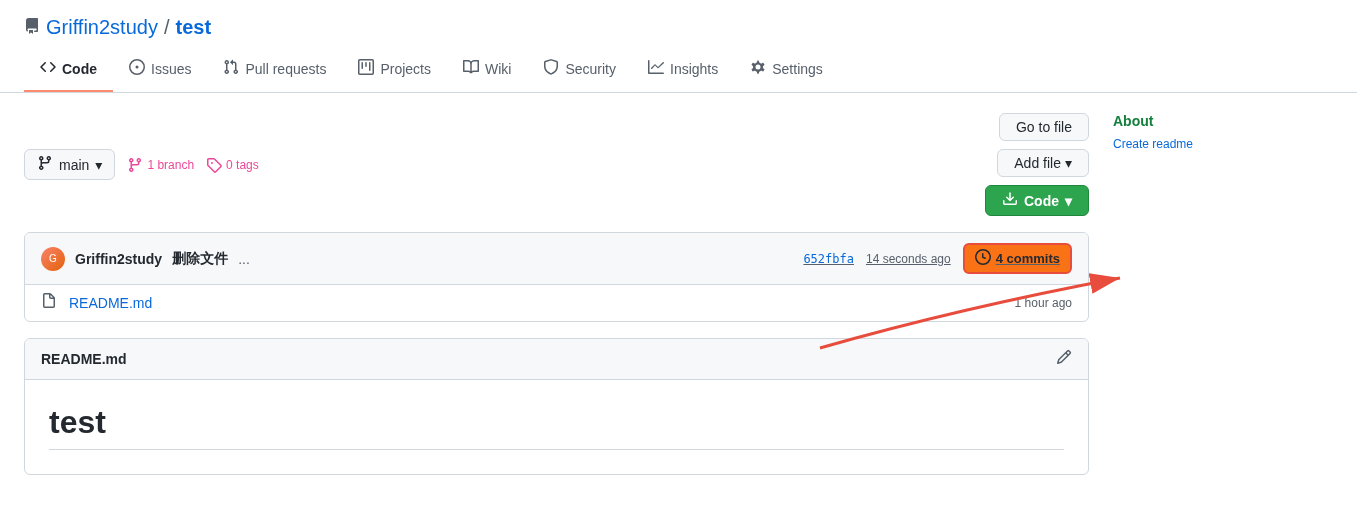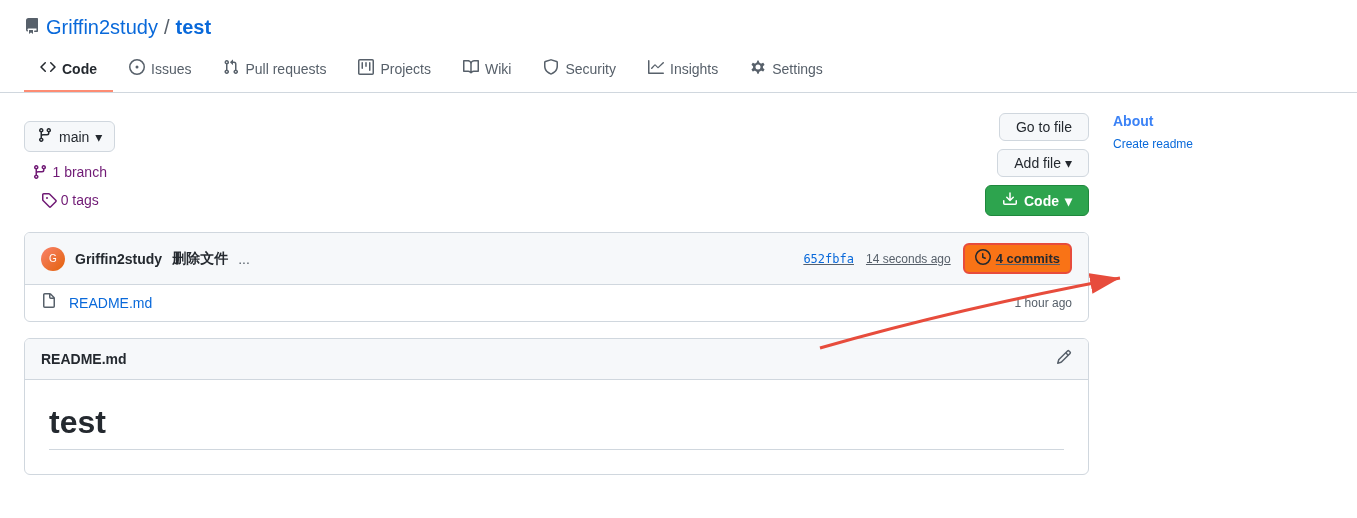--- a/index.html
+++ b/index.html
@@ -219,7 +219,7 @@
     .main-col { flex: 1; min-width: 0; }
     .side-col { width: 220px; flex-shrink: 0; }
     .side-section { font-size: 12px; color: #57606a; margin-bottom: 16px; }
-    .side-section-title { font-size: 14px; font-weight: 600; color: #3b82f6; margin-bottom: 8px; }
+    .side-section-title { font-size: 14px; font-weight: 600; color: #15803d; margin-bottom: 8px; }
     .side-link { color: #0969da; cursor: pointer; display: block; font-size: 12px; }
   </style>
 </head>

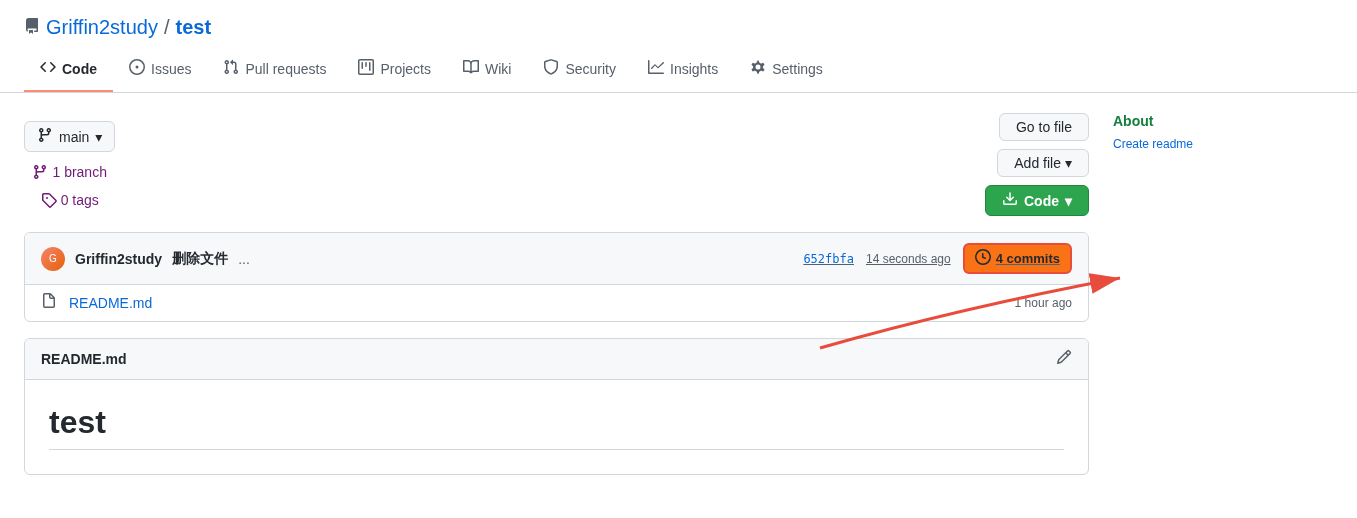--- a/index.html
+++ b/index.html
@@ -53,7 +53,6 @@
       display: flex;
       align-items: center;
       gap: 12px;
-      flex-direction: column;
     }
     .branch-btn {
       display: flex;

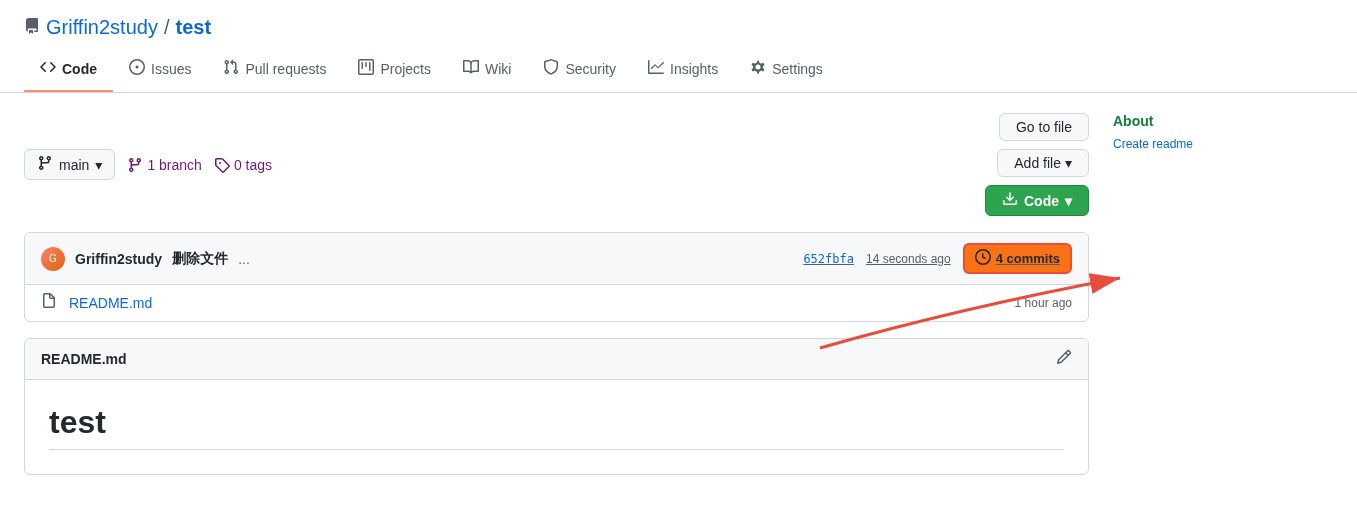--- a/index.html
+++ b/index.html
@@ -70,8 +70,8 @@
       display: flex;
       align-items: center;
       gap: 4px;
-      font-size: 14px;
-      color: #701a75;
+      font-size: 12px;
+      color: #ec4899;
     }
     .branch-toolbar-right {
       display: flex;

